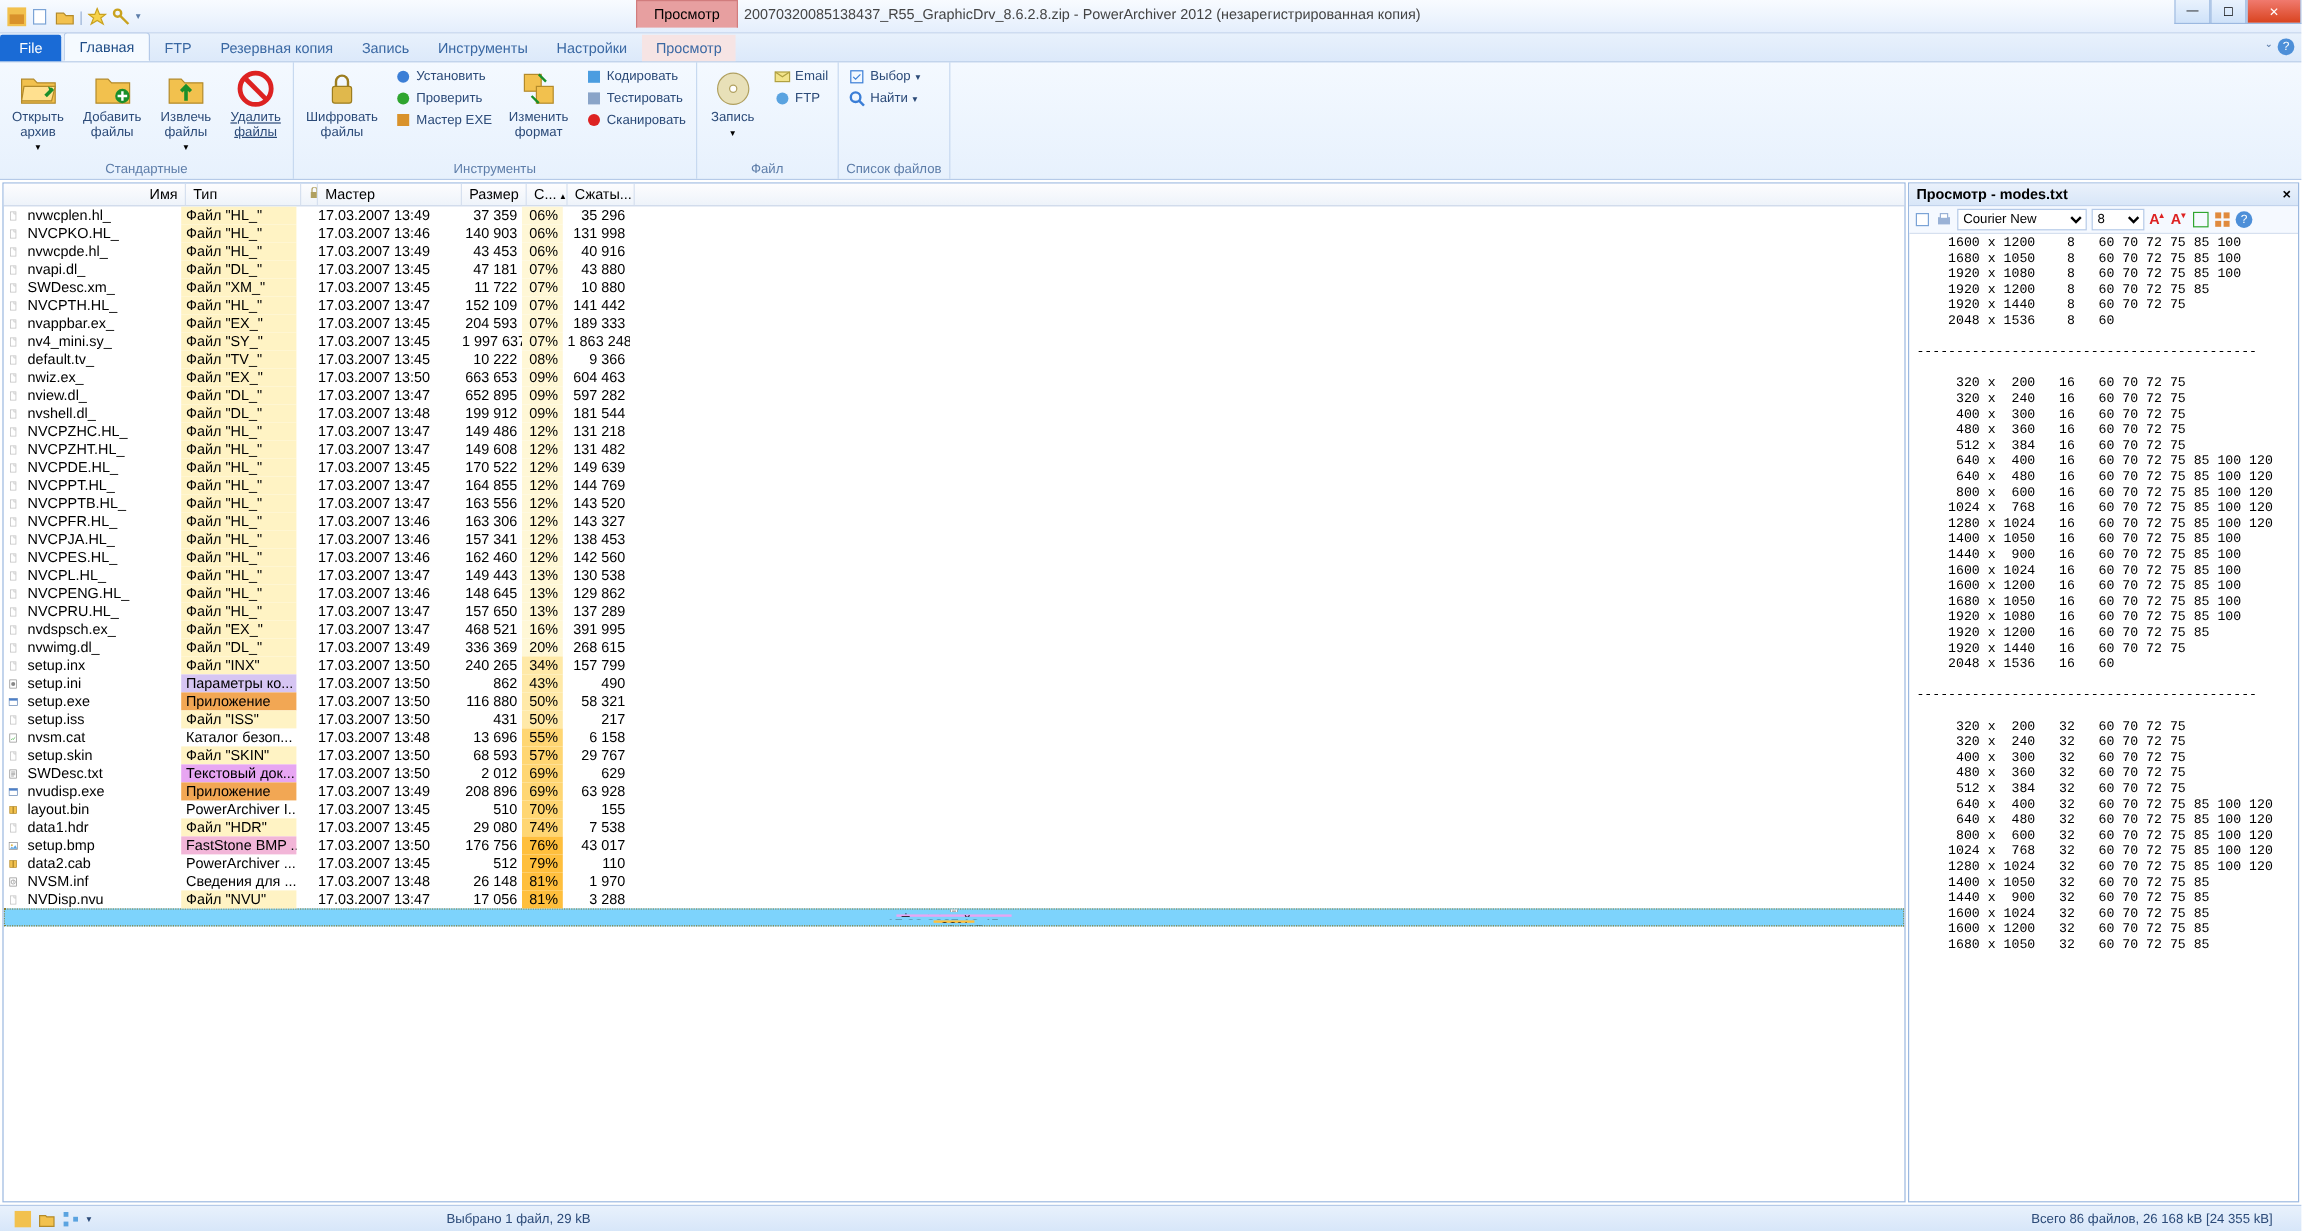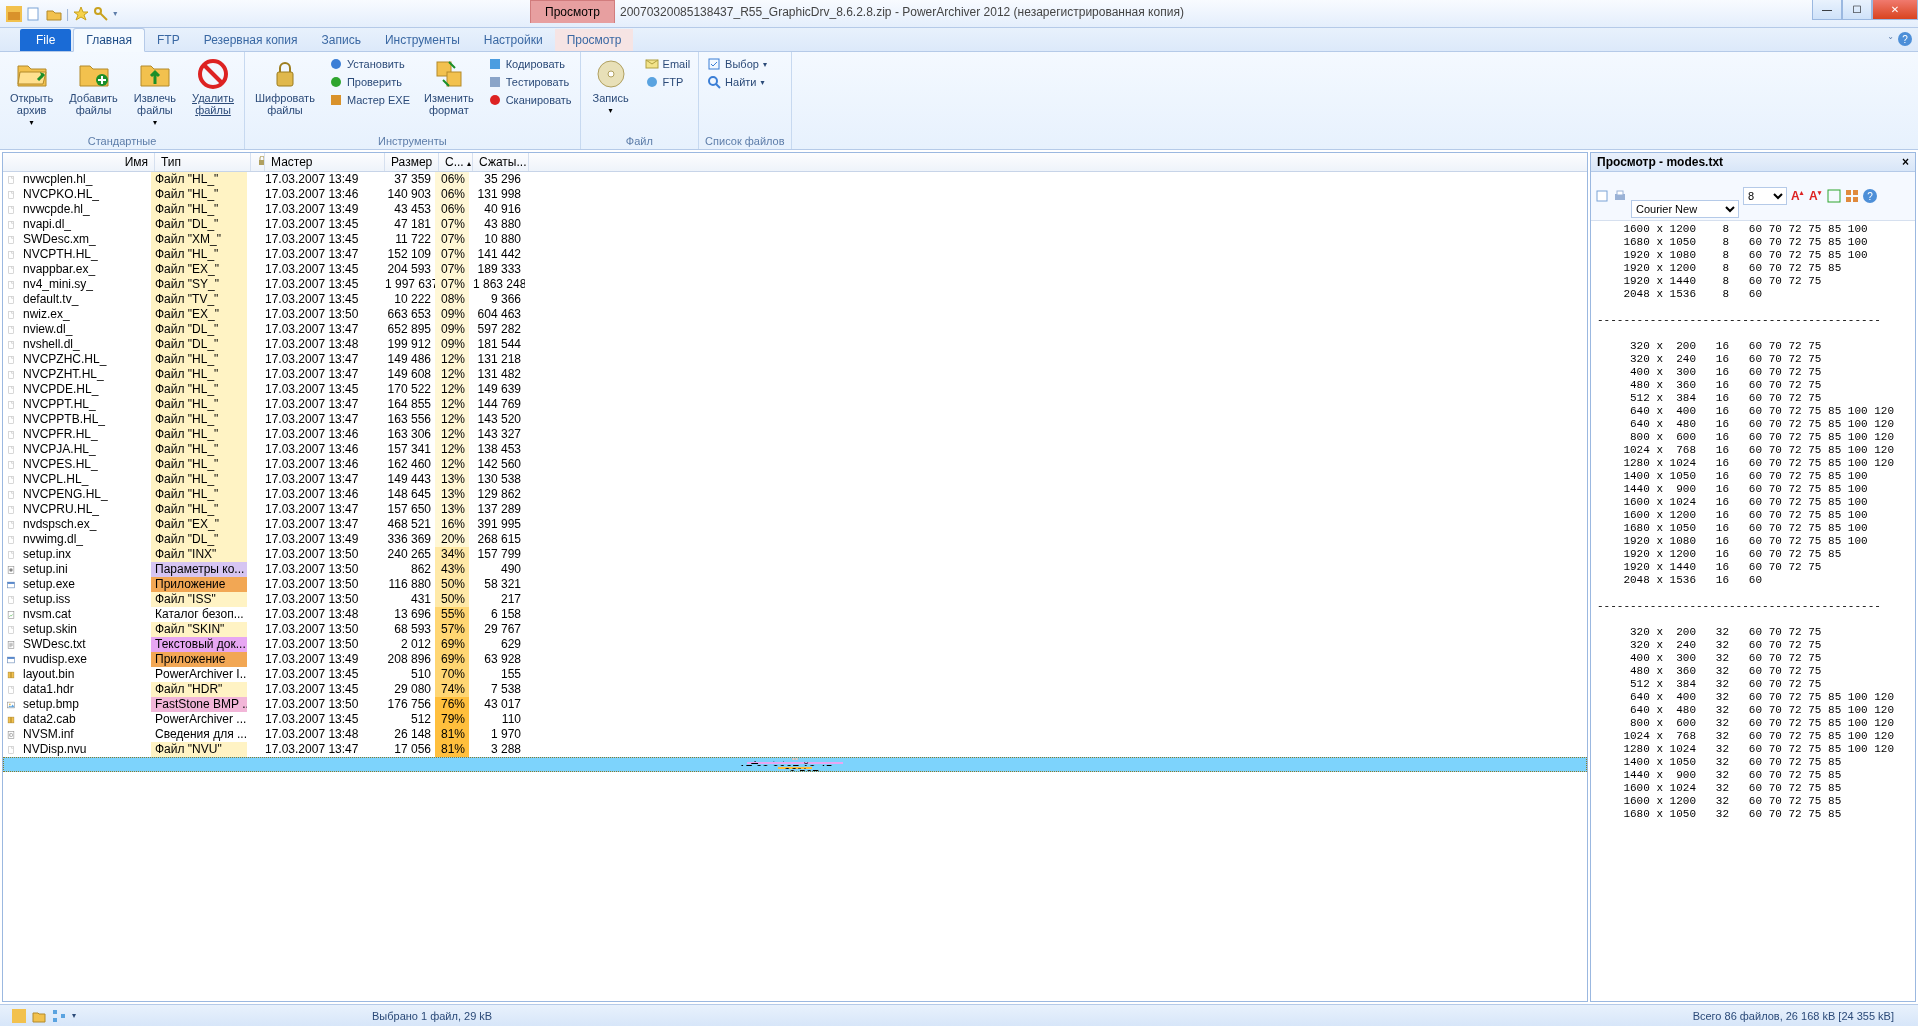--- a/index.html
+++ b/index.html
@@ -16,7 +16,7 @@
 .win-btn.close { background: linear-gradient(#f07a6e,#d9431f); color: #fff; width: 46px; }
 
 
-.tab-row { height: 24px; background: linear-gradient(#e8f1fc,#dce9fa); display: flex; align-items: center; border-bottom: 1px solid #b5cae8; padding-left: 20px; position: relative; }
+.tab-row { height: 24px; background: linear-gradient(#e8f1fc,#dce9fa); display: flex; align-items: flex-end; border-bottom: 1px solid #b5cae8; padding-left: 0; position: relative; }
 .file-tab { background: #1a6bd6; color: #fff; padding: 4px 16px; border-radius: 2px 2px 0 0; margin-right: 2px; }
 .tab { padding: 4px 12px; color: #3a68a3; cursor: pointer; }
 .tab.active { background: #f5faff; border: 1px solid #b5cae8; border-bottom: 1px solid #f5faff; border-radius: 3px 3px 0 0; color: #1f4d87; }

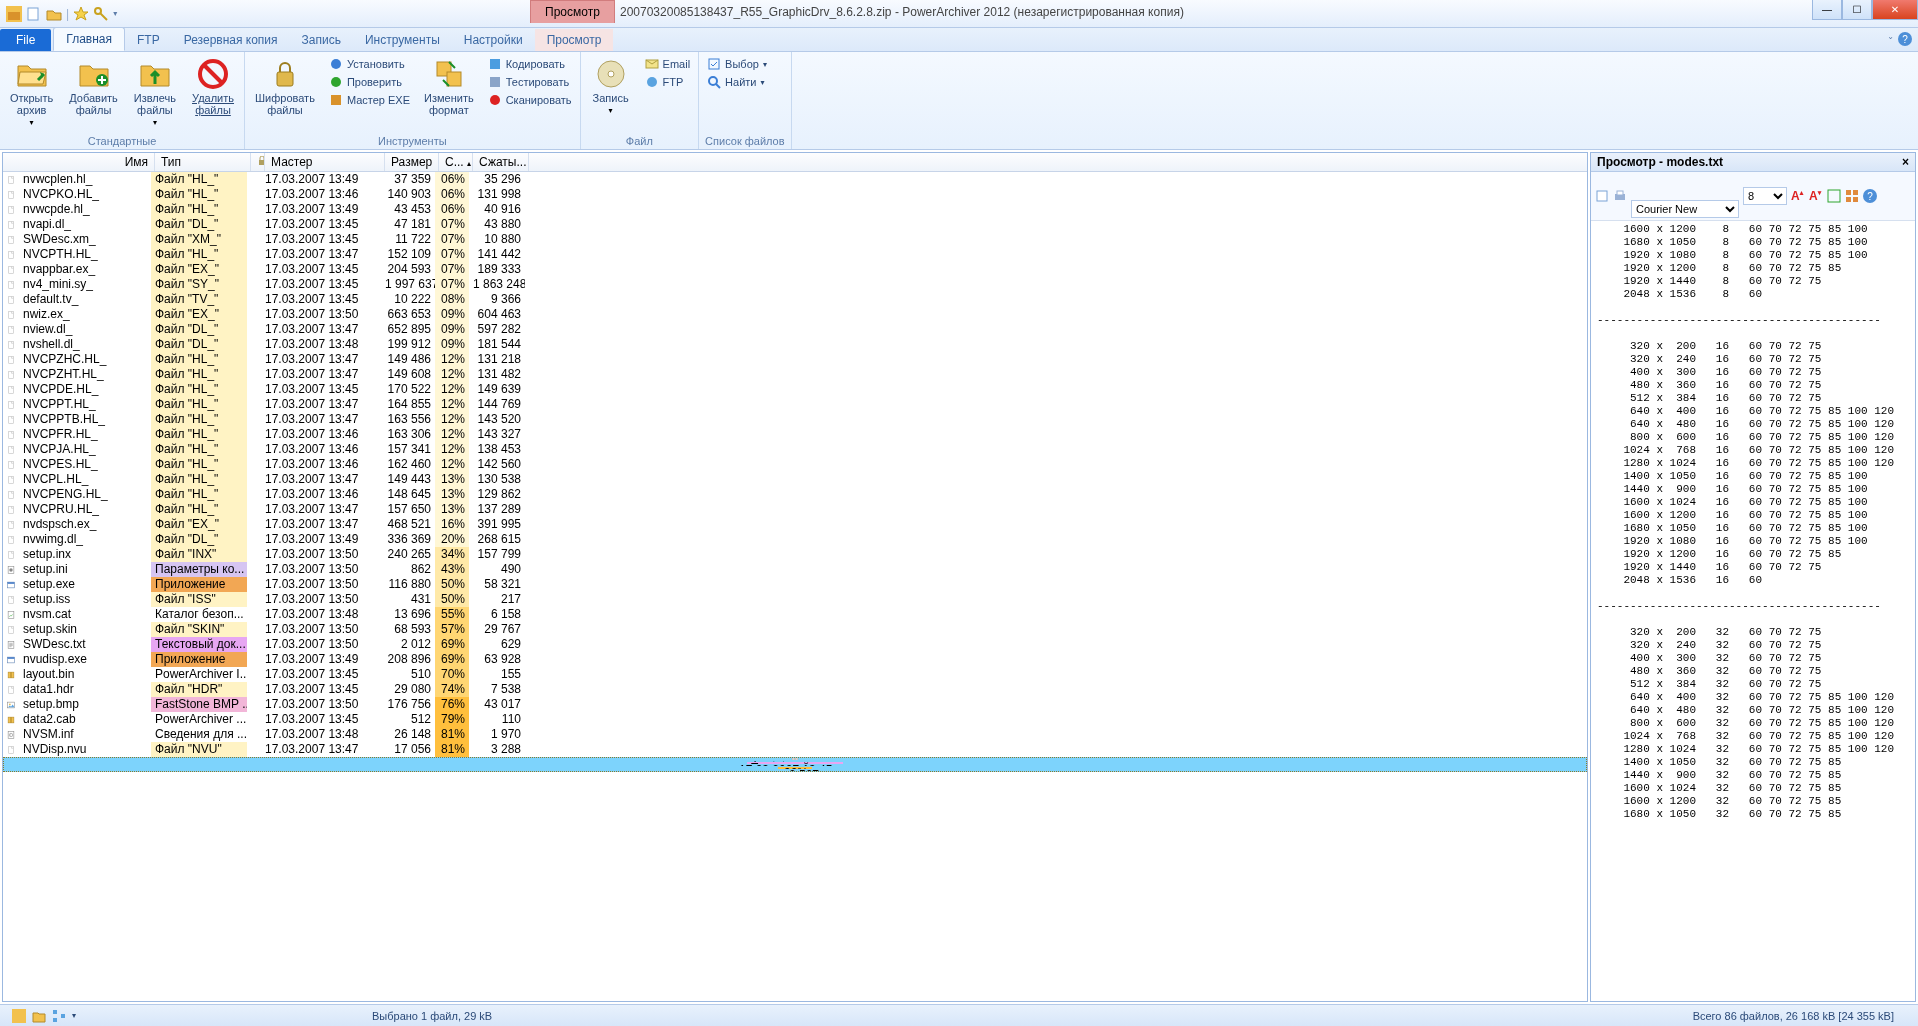--- a/index.html
+++ b/index.html
@@ -96,7 +96,7 @@
 .preview-head { background: linear-gradient(#eaf1fb,#d8e6f8); border-bottom: 1px solid #b5cae8; padding: 2px 6px; font-weight: bold; font-size: 12px; display: flex; justify-content: space-between; }
 .preview-tools { display: flex; align-items: center; gap: 4px; padding: 2px 4px; border-bottom: 1px solid #d6e0ef; background: #f5f9ff; }
 .preview-tools select, .preview-tools input { font-size: 11px; border: 1px solid #b5cae8; background: #fff; }
-.preview-tools .fontsel { width: 108px; height: 18px; margin-top: 26px; }
+.preview-tools .fontsel { width: 108px; height: 18px; }
 .preview-tools .sizesel { width: 44px; height: 18px; }
 .preview-body { flex: 1; overflow: auto; font-family: "Courier New", monospace; font-size: 11px; white-space: pre; padding: 2px 6px; line-height: 13px; color: #000; }
 .tico { width: 14px; height: 14px; display: inline-block; }

